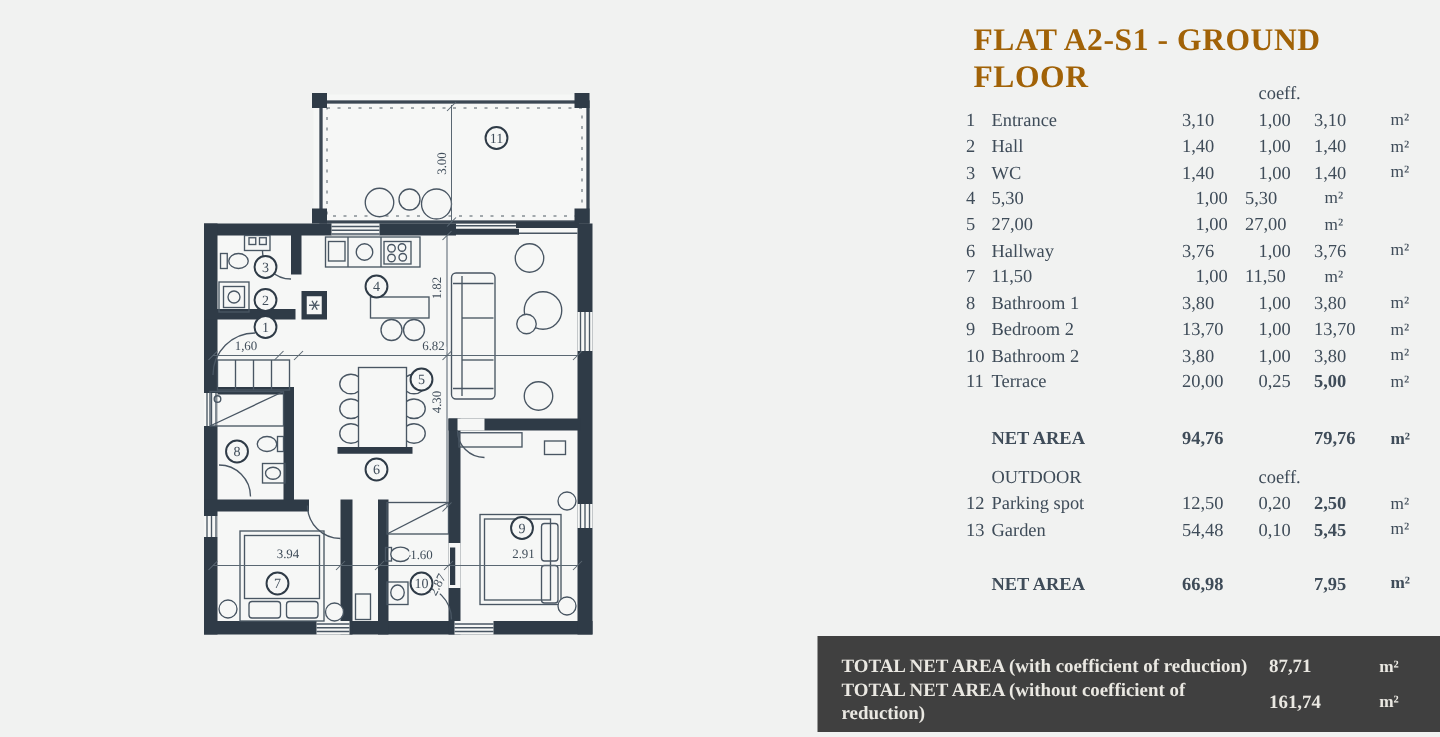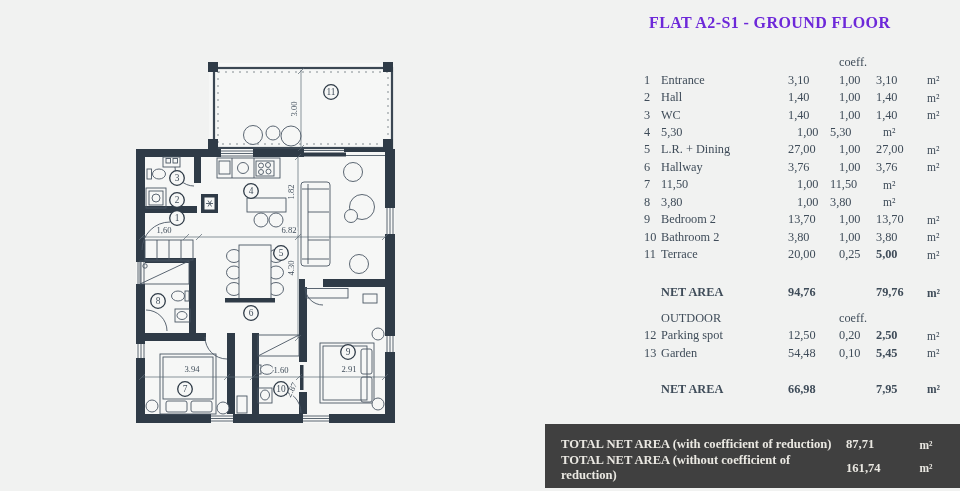--- a/index.html
+++ b/index.html
@@ -22,7 +22,7 @@
   
   .title{
     position:absolute;left:649px;top:14px;
-    font-size:16px;font-weight:bold;color:#6d28d9;letter-spacing:.4px;
+    font-size:21px;font-weight:bold;color:#a16207;letter-spacing:.4px;
   }
   .tbl{position:absolute;left:644px;top:54px;width:310px;font-size:12.3px}
   .trow{display:grid;grid-template-columns:17px 127px 42px 46px 44px 30px;

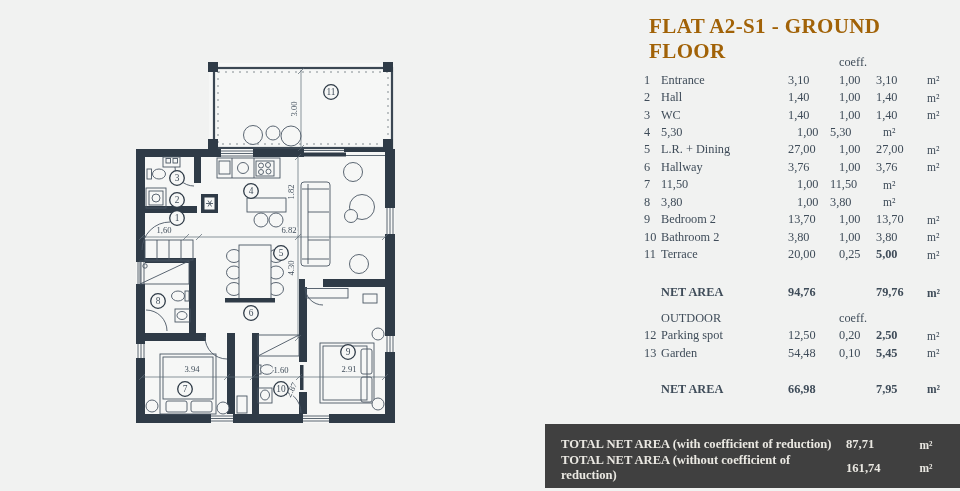--- a/index.html
+++ b/index.html
@@ -341,7 +341,6 @@
   </div>
   <div class="trow">
     <span>5</span>
-    <span>L.R. + Dining</span>
     <span class="c-area">27,00</span>
     <span class="c-coeff">1,00</span>
     <span class="c-res">27,00</span>

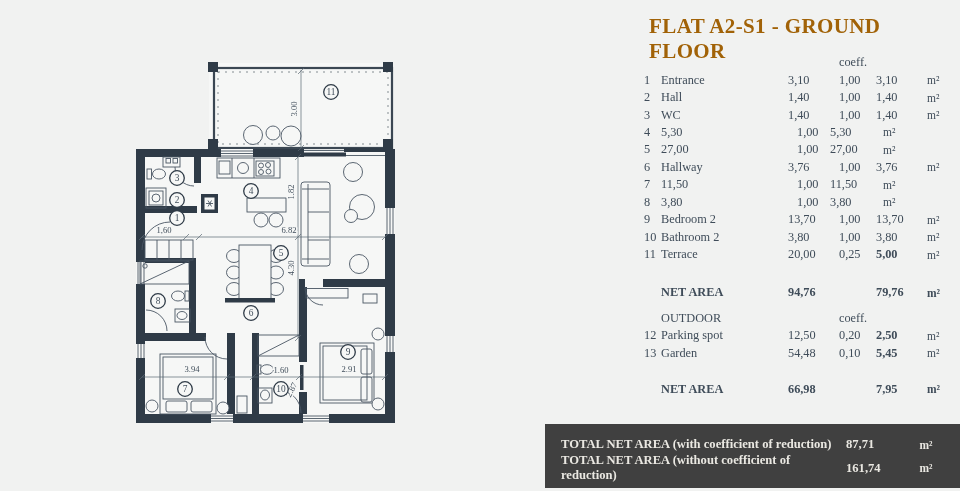--- a/index.html
+++ b/index.html
@@ -363,6 +363,7 @@
   </div>
   <div class="trow">
     <span>8</span>
+    <span>Bathroom 1</span>
     <span class="c-area">3,80</span>
     <span class="c-coeff">1,00</span>
     <span class="c-res">3,80</span>

